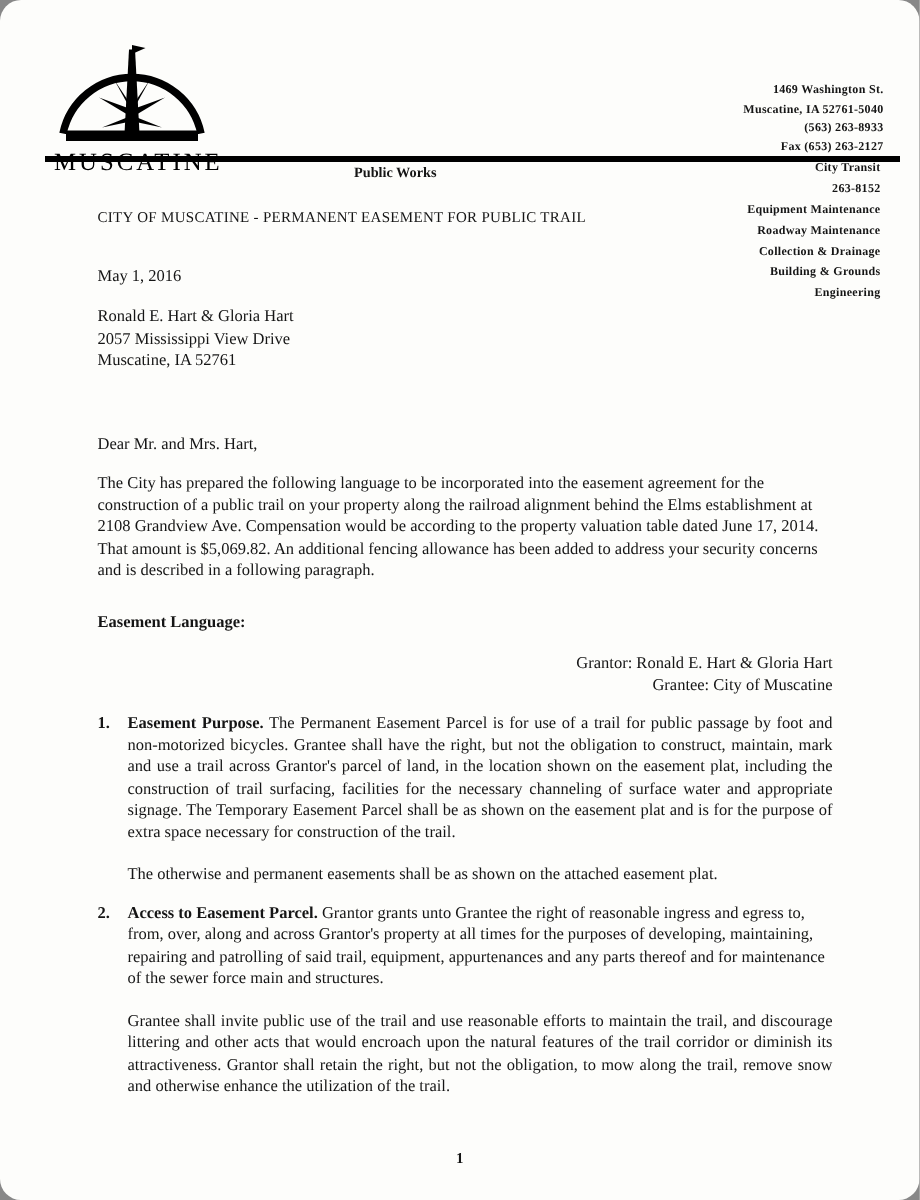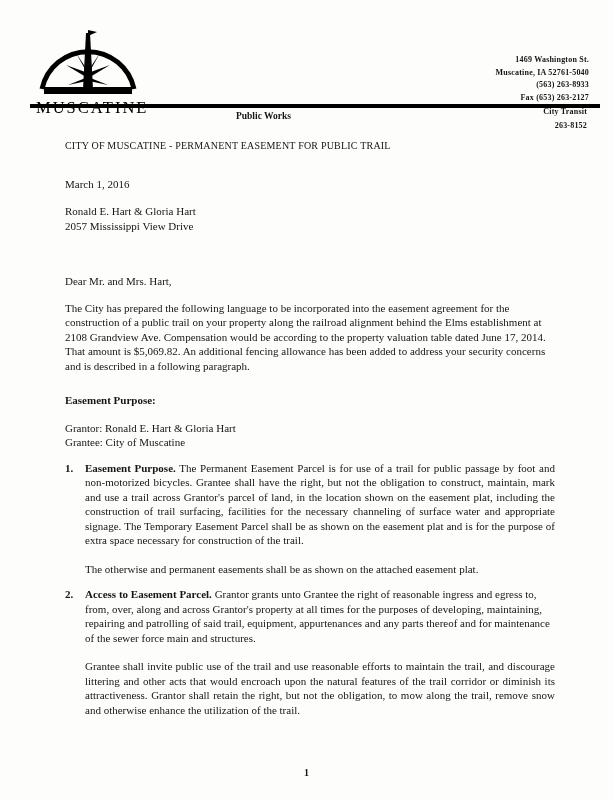--- a/index.html
+++ b/index.html
@@ -13,6 +13,7 @@
     color: #151515;
     font-family: "Liberation Serif", "DejaVu Serif", serif;
     overflow: hidden;
+    border-radius: 14px;
   }
 
   

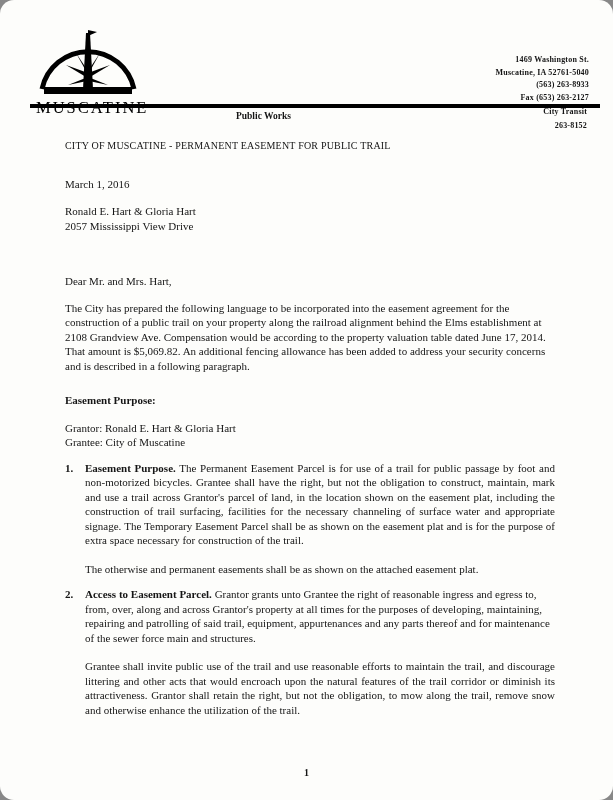--- a/index.html
+++ b/index.html
@@ -122,6 +122,13 @@
   <aside class="right-col">
     <div>City Transit</div>
     <div class="transit-phone">263-8152</div>
+    <div class="divisions">
+      <div>Equipment Maintenance</div>
+      <div>Roadway Maintenance</div>
+      <div>Collection &amp; Drainage</div>
+      <div>Building &amp; Grounds</div>
+      <div>Engineering</div>
+    </div>
   </aside>
 
   <main class="body">

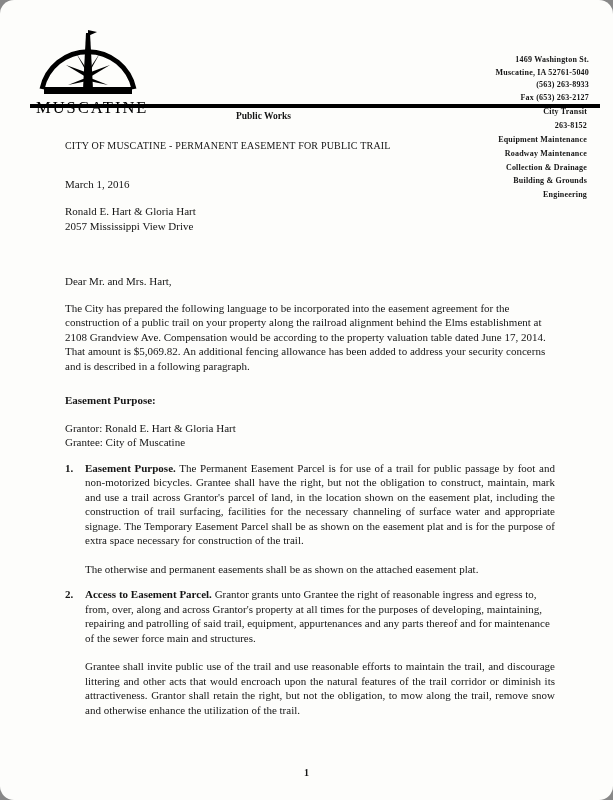--- a/index.html
+++ b/index.html
@@ -134,7 +134,7 @@
   <main class="body">
     <h1 class="title">CITY OF MUSCATINE - PERMANENT EASEMENT FOR PUBLIC TRAIL</h1>
 
-    <div class="date">March 1, 2016</div>
+    <div class="date">May 1, 2016</div>
 
     <div class="recipient">
       <div>Ronald E. Hart &amp; Gloria Hart</div>

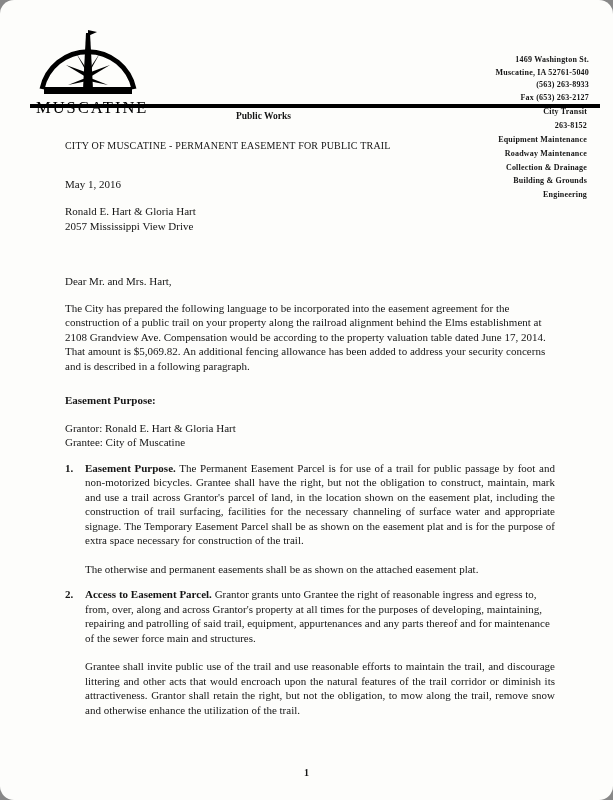--- a/index.html
+++ b/index.html
@@ -139,6 +139,7 @@
     <div class="recipient">
       <div>Ronald E. Hart &amp; Gloria Hart</div>
       <div>2057 Mississippi View Drive</div>
+      <div>Muscatine, IA  52761</div>
     </div>
 
     <div class="salutation">Dear Mr. and Mrs. Hart,</div>

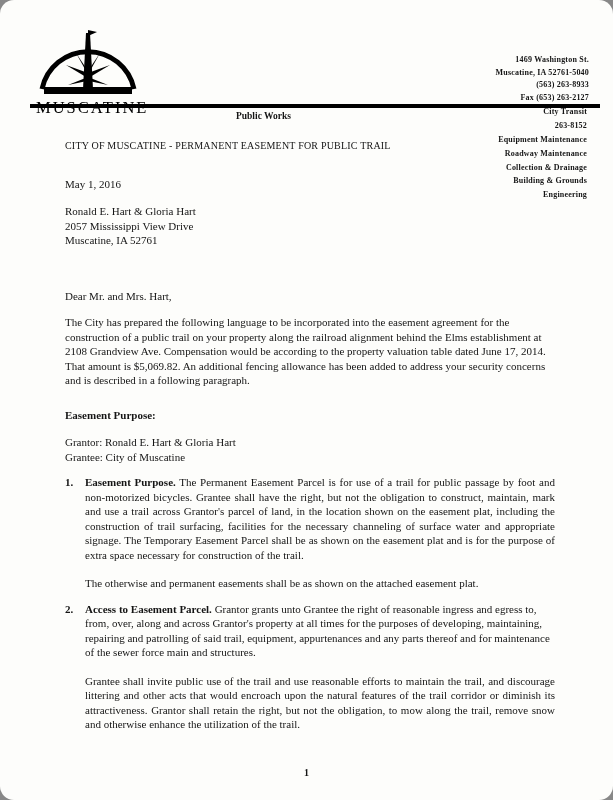--- a/index.html
+++ b/index.html
@@ -146,7 +146,7 @@
 
     <p class="intro">The City has prepared the following language to be incorporated into the easement agreement for the construction of a public trail on your property along the railroad alignment behind the Elms establishment at 2108 Grandview Ave.  Compensation would be according to the property valuation table dated June 17, 2014. That amount is $5,069.82. An additional fencing allowance has been added to address your security concerns and is described in a following paragraph.</p>
 
-    <div class="section-heading">Easement Purpose:</div>
+    <div class="section-heading">Easement Language:</div>
 
     <div class="parties">
       <div>Grantor: Ronald E. Hart &amp; Gloria Hart</div>

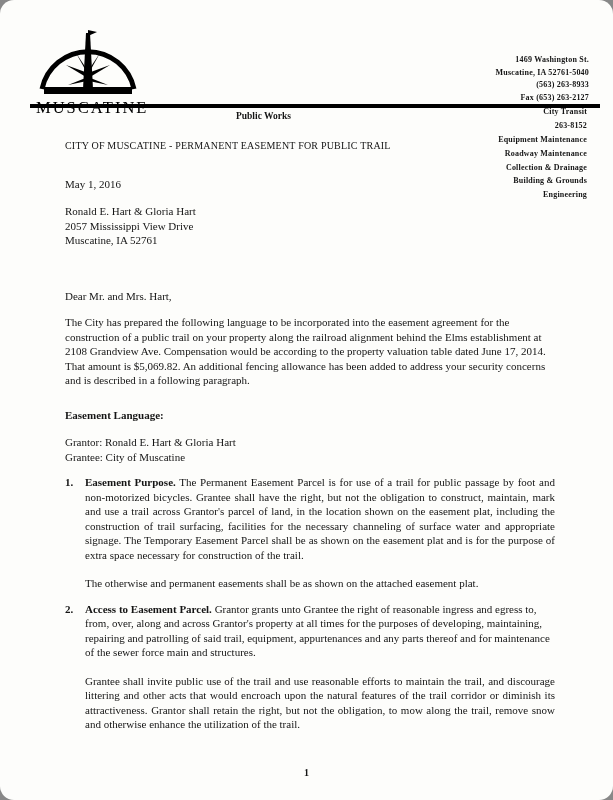--- a/index.html
+++ b/index.html
@@ -70,7 +70,7 @@
   .salutation { margin-top: 41px; }
   .intro { margin-top: 12px; }
   .section-heading { margin-top: 20px; font-weight: bold; }
-  .parties { margin-top: 13px; }
+  .parties { margin-top: 13px; text-align: right; }
 
   .ease-list { margin-top: 11px; }
   .list-item { display: flex; margin-top: 11px; }

